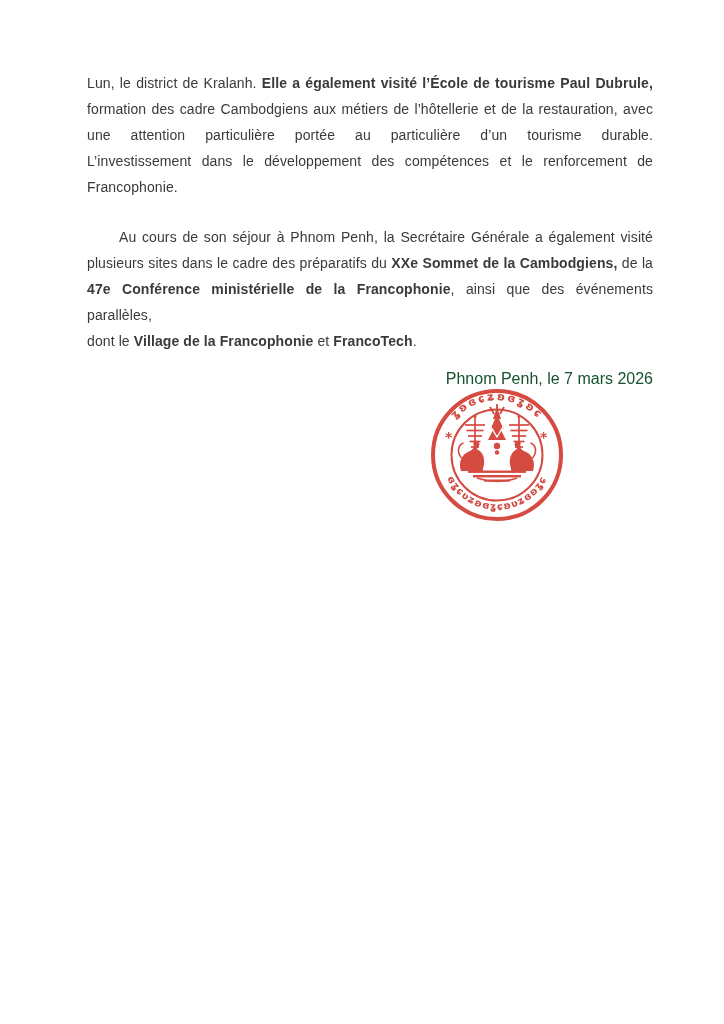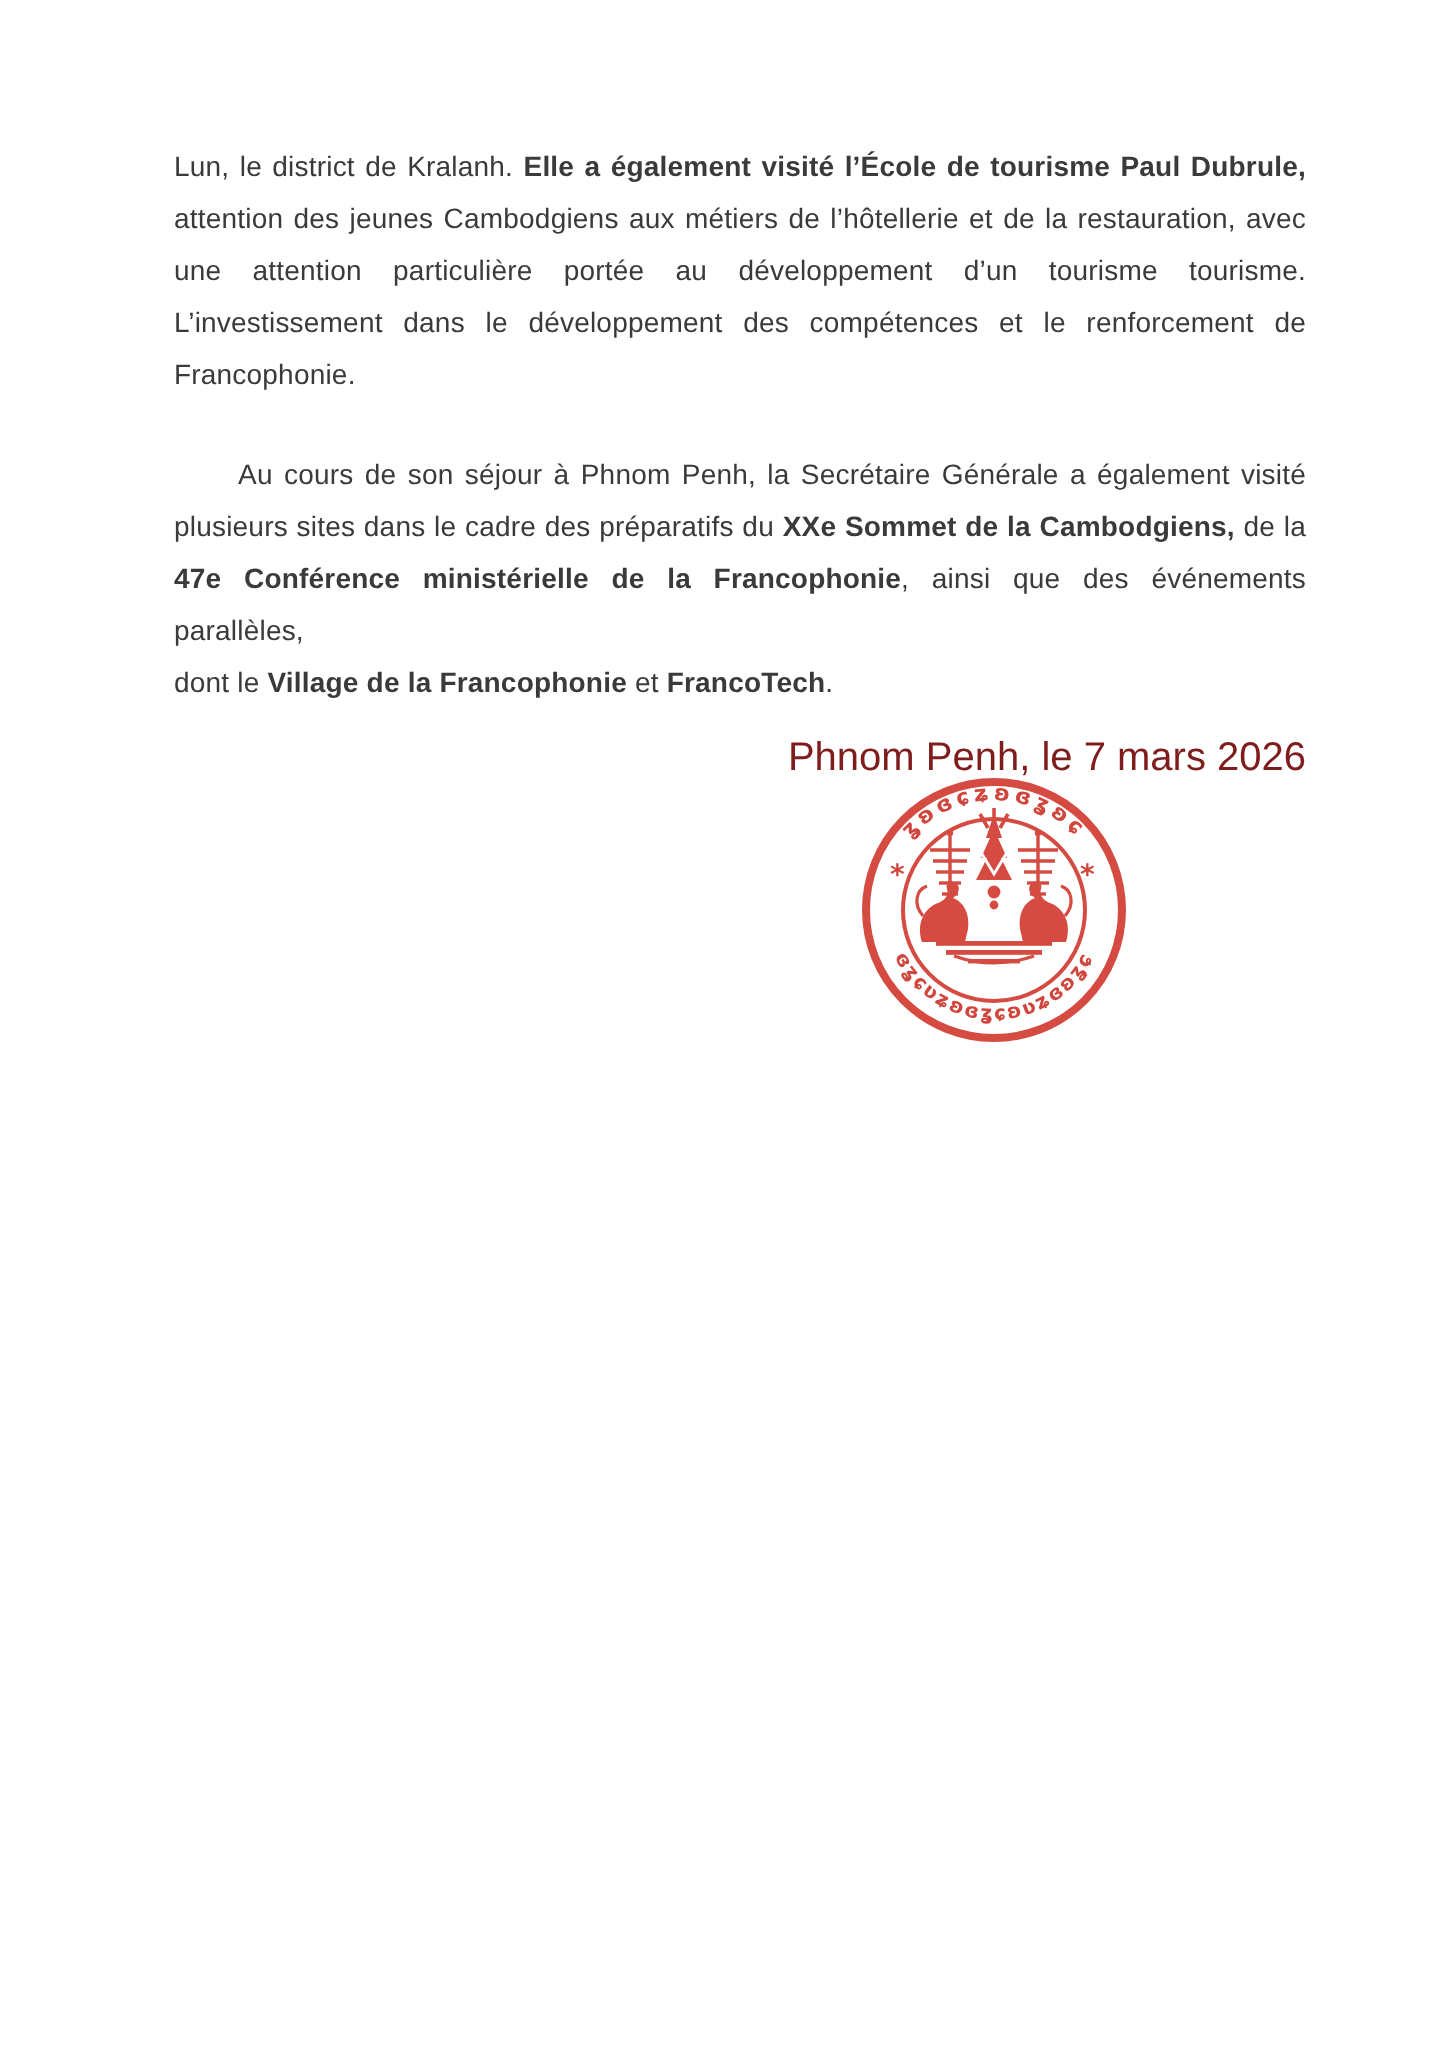--- a/index.html
+++ b/index.html
@@ -67,7 +67,7 @@
   <div class="text-block" id="paragraphs">
       <div class="para">
         <div class="line justify"><span class="seg">Lun, le district de Kralanh. </span><span class="seg-bold">Elle a également visité l’École de tourisme Paul Dubrule,</span></div>
-        <div class="line justify"><span class="seg">attention des jeunes Cambodgiens aux métiers de l’hôtellerie et de la restauration, avec</span></div>
+        <div class="line justify"><span class="seg">formation des cadre Cambodgiens aux métiers de l’hôtellerie et de la restauration, avec</span></div>
         <div class="line justify"><span class="seg">une attention particulière portée au développement d’un tourisme tourisme.</span></div>
         <div class="line justify"><span class="seg">L’investissement dans le développement des compétences et le renforcement de</span></div>
         <div class="line"><span class="seg">Francophonie.</span></div>

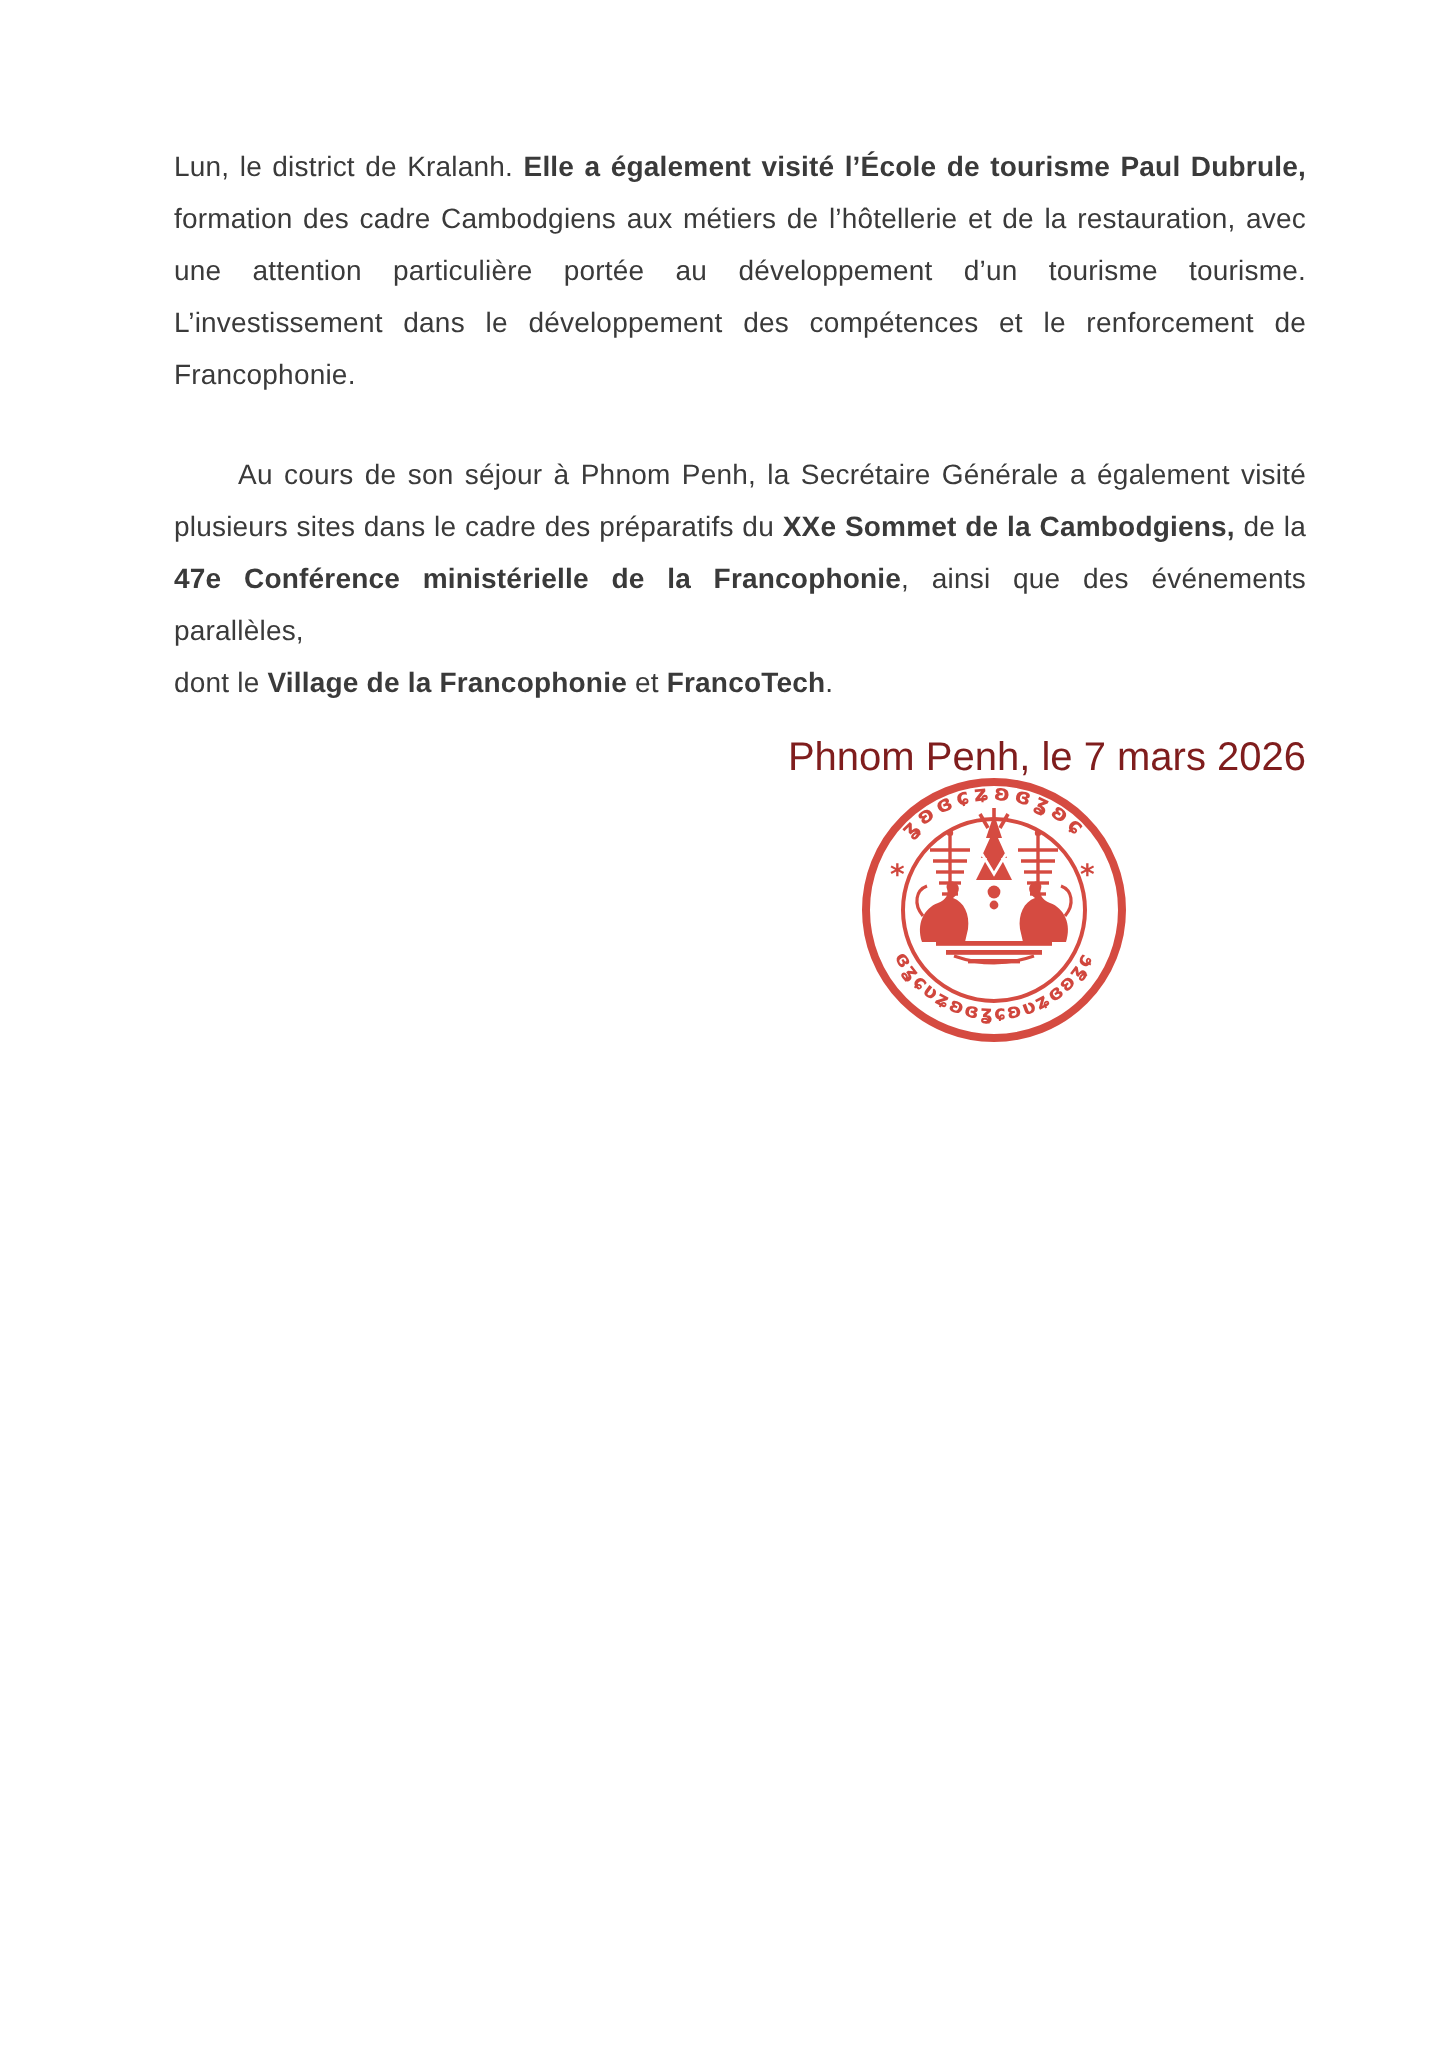--- a/index.html
+++ b/index.html
@@ -68,7 +68,7 @@
       <div class="para">
         <div class="line justify"><span class="seg">Lun, le district de Kralanh. </span><span class="seg-bold">Elle a également visité l’École de tourisme Paul Dubrule,</span></div>
         <div class="line justify"><span class="seg">formation des cadre Cambodgiens aux métiers de l’hôtellerie et de la restauration, avec</span></div>
-        <div class="line justify"><span class="seg">une attention particulière portée au développement d’un tourisme tourisme.</span></div>
+        <div class="line justify"><span class="seg">une attention particulière portée au particulière d’un tourisme durable.</span></div>
         <div class="line justify"><span class="seg">L’investissement dans le développement des compétences et le renforcement de</span></div>
         <div class="line"><span class="seg">Francophonie.</span></div>
       </div>

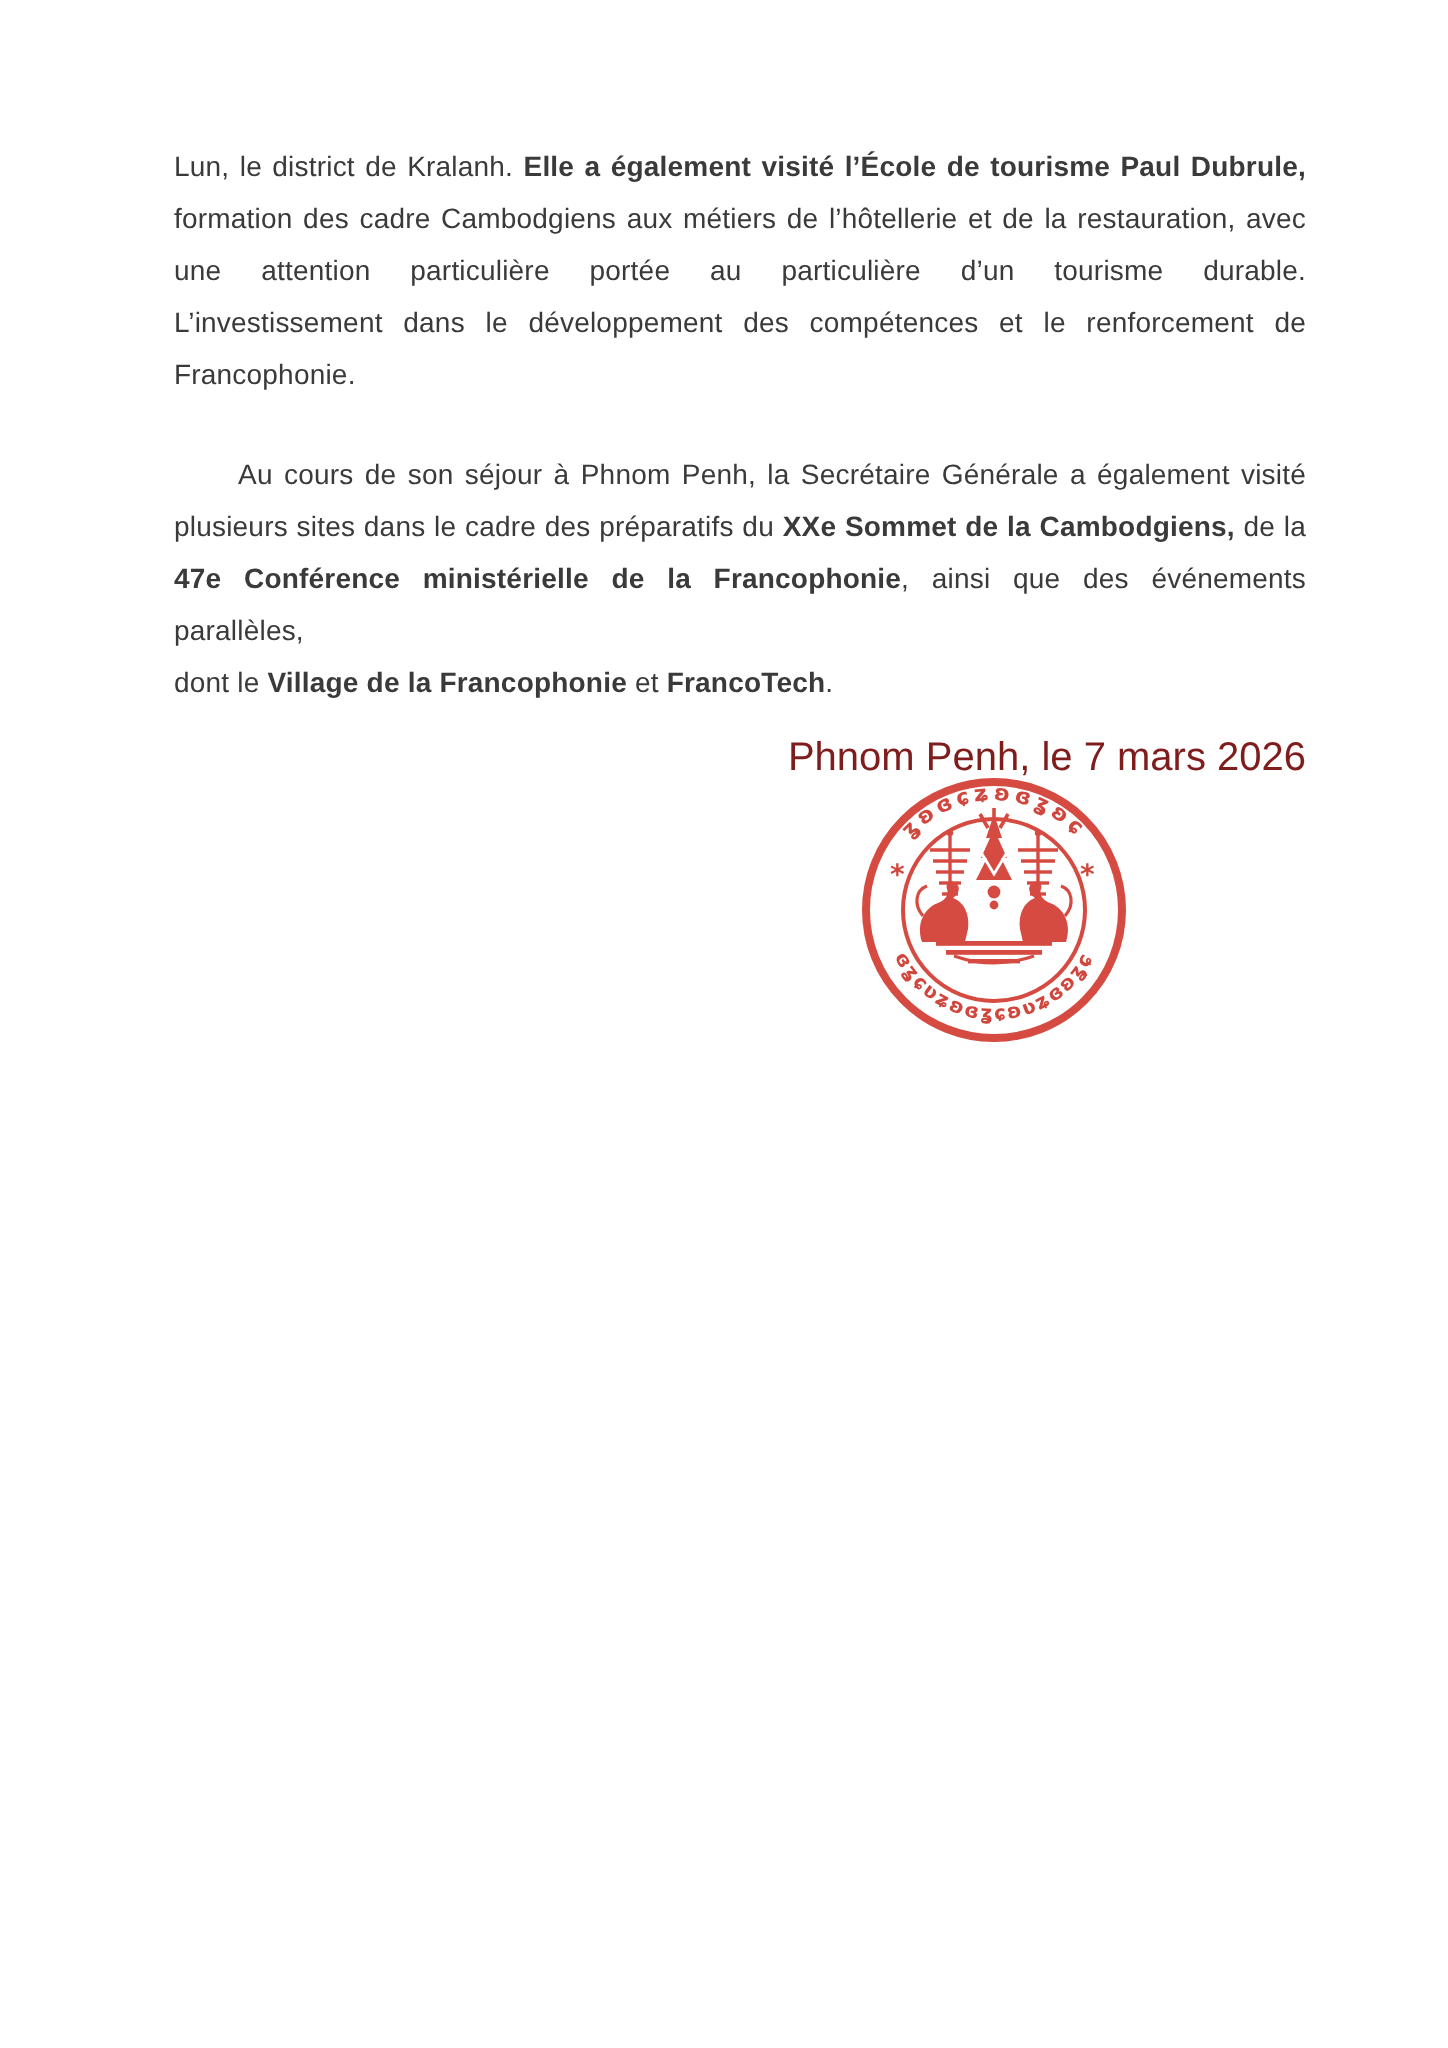--- a/index.html
+++ b/index.html
@@ -40,9 +40,9 @@
     top: 366px;
     width: 566px;
     text-align: right;
-    font-size: 20px;
+    font-size: 16px;
     line-height: 26px;
-    color: #7f1d1d;
+    color: #14532d;
   }
   .stamp {
     position: absolute;

